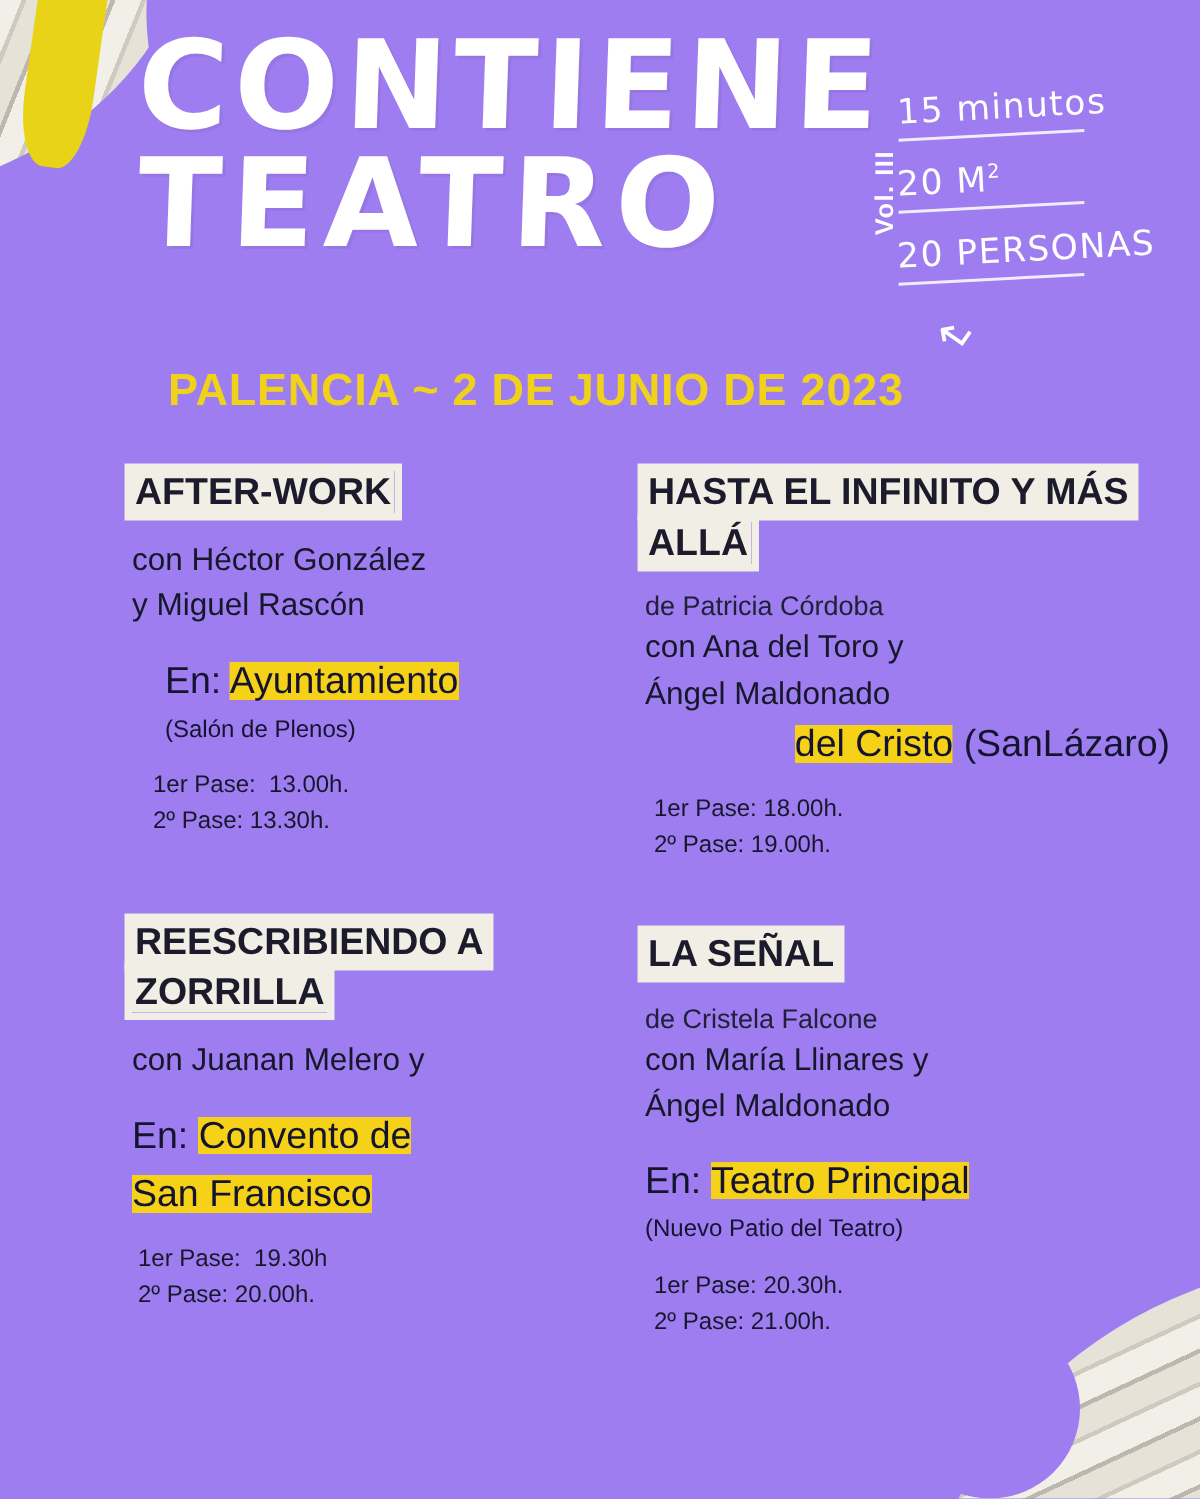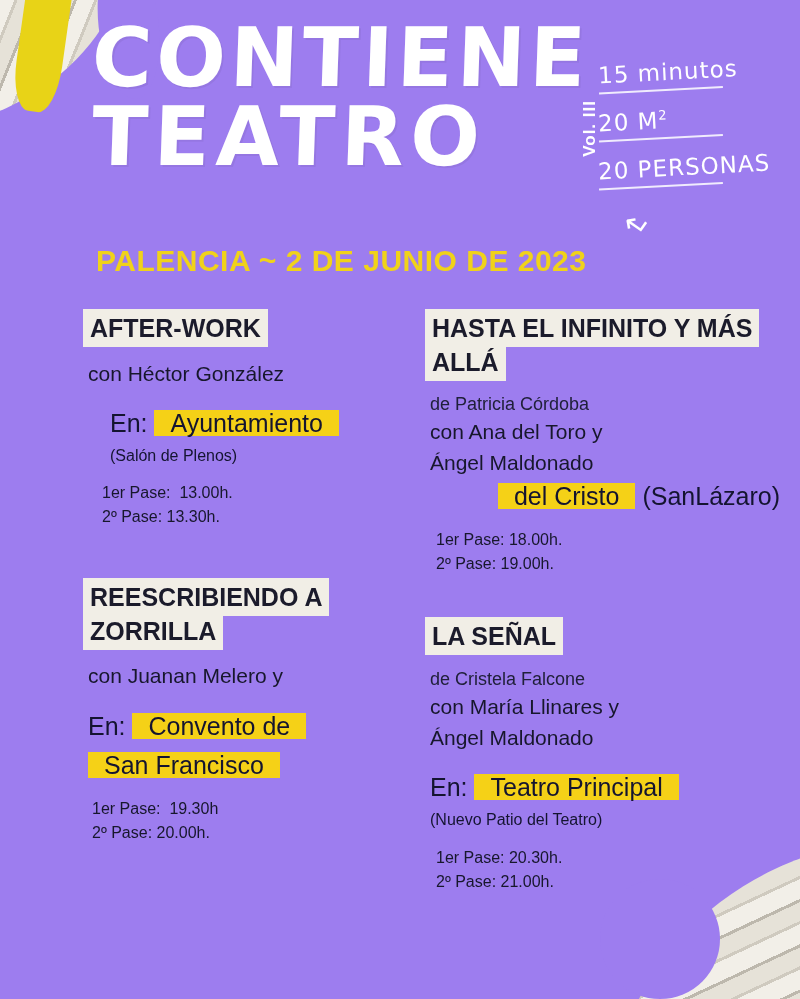--- a/index.html
+++ b/index.html
@@ -159,7 +159,7 @@
   .subtitle {
     position: absolute;
     top: 244px;
-    left: 96px;
+    left: 112px;
     color: #f0d21a;
     font-size: 30px;
     font-weight: 700;

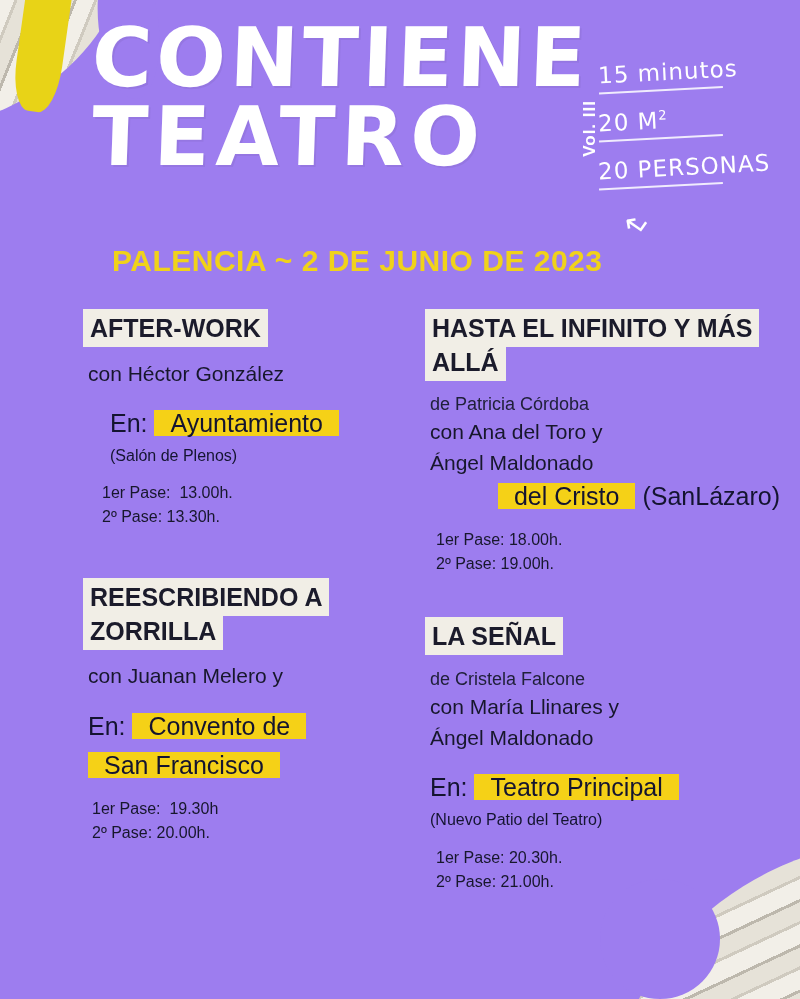--- a/index.html
+++ b/index.html
@@ -270,6 +270,7 @@
           <span class="show-title">AFTER-WORK</span>
         </div>
         <div class="cast">con Héctor González</div>
+        <div class="cast">y Miguel Rascón</div>
         <div class="venue venue-indent">
           <span>En:</span>
           <span class="hl">Ayuntamiento</span>

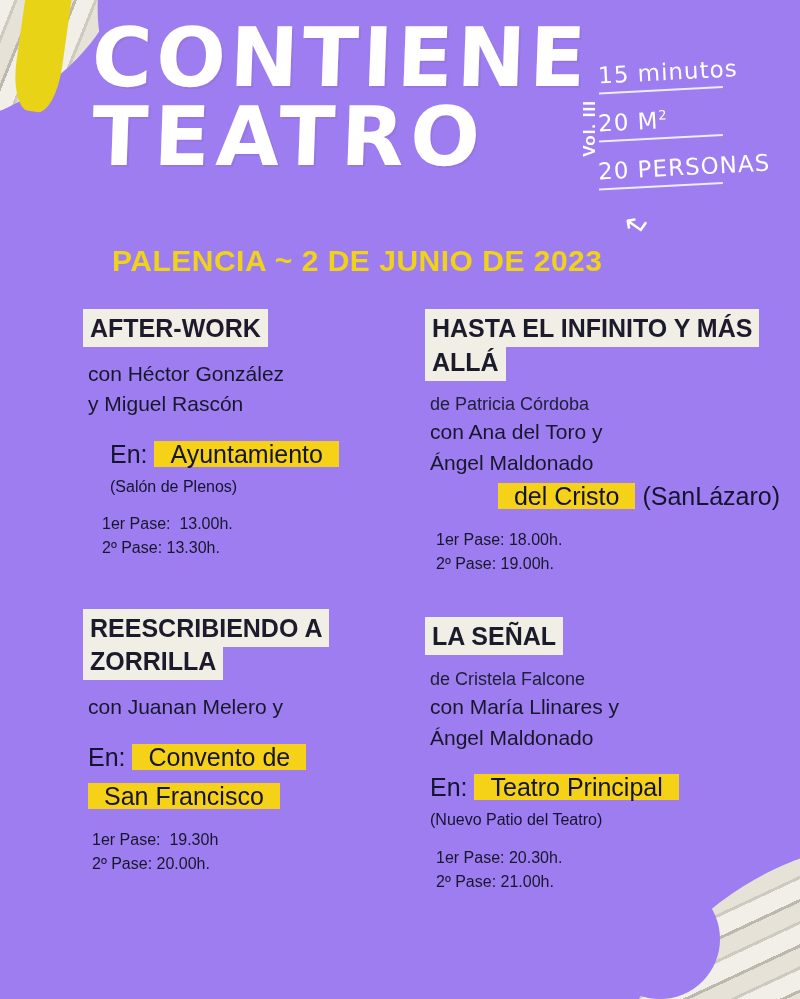--- a/index.html
+++ b/index.html
@@ -216,7 +216,7 @@
   }
   .venue .hl {
     background: linear-gradient(transparent 8%, #f5d117 8%, #f5d117 92%, transparent 92%);
-    padding: 1px 16px;
+    padding: 1px 0;
     box-decoration-break: clone;
     -webkit-box-decoration-break: clone;
   }

